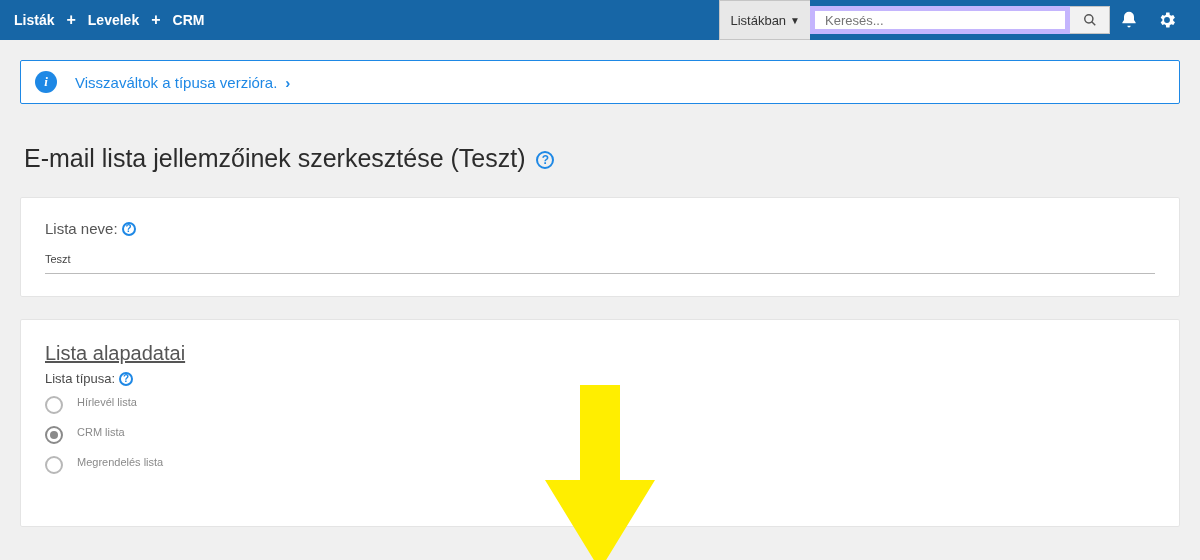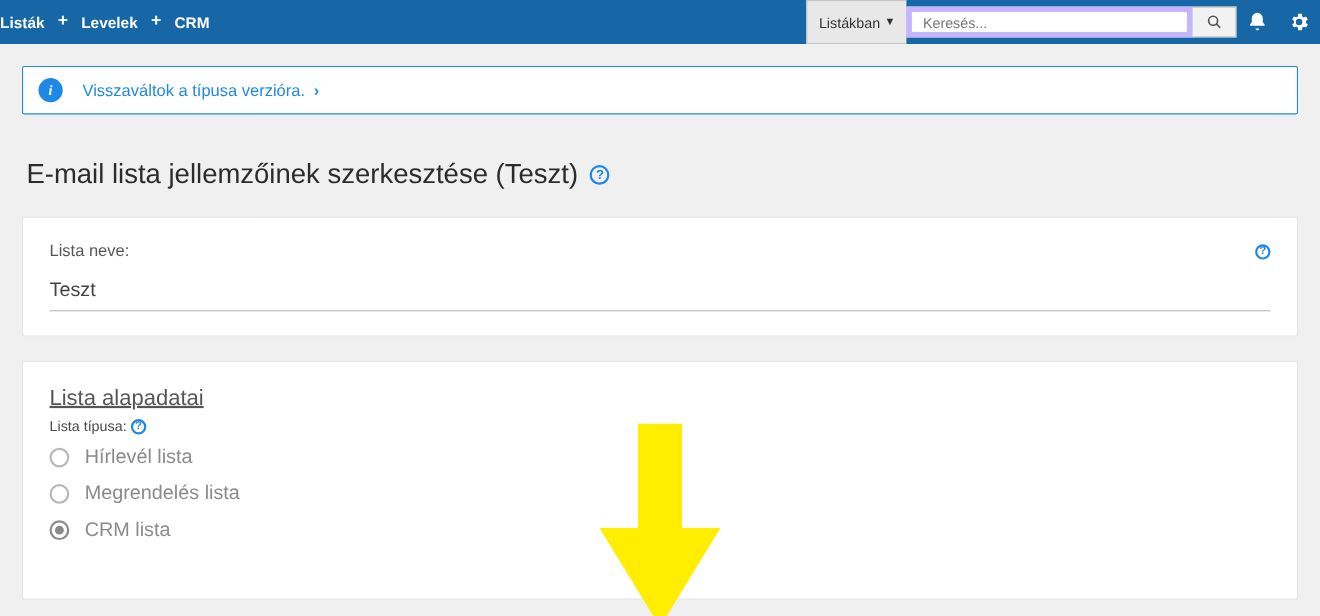--- a/index.html
+++ b/index.html
@@ -8,7 +8,7 @@
   
   .topbar {
     display: flex; align-items: center; height: 40px;
-    background: #1766a6; color: #fff; padding: 0 0;
+    background: #1766a6; color: #fff; padding: 0 14px;
   }
   .topbar .navitems { display: flex; align-items: center; gap: 10px; font-weight: bold; font-size: 14px; }
   .topbar .navlink { color:#fff; cursor:pointer; }

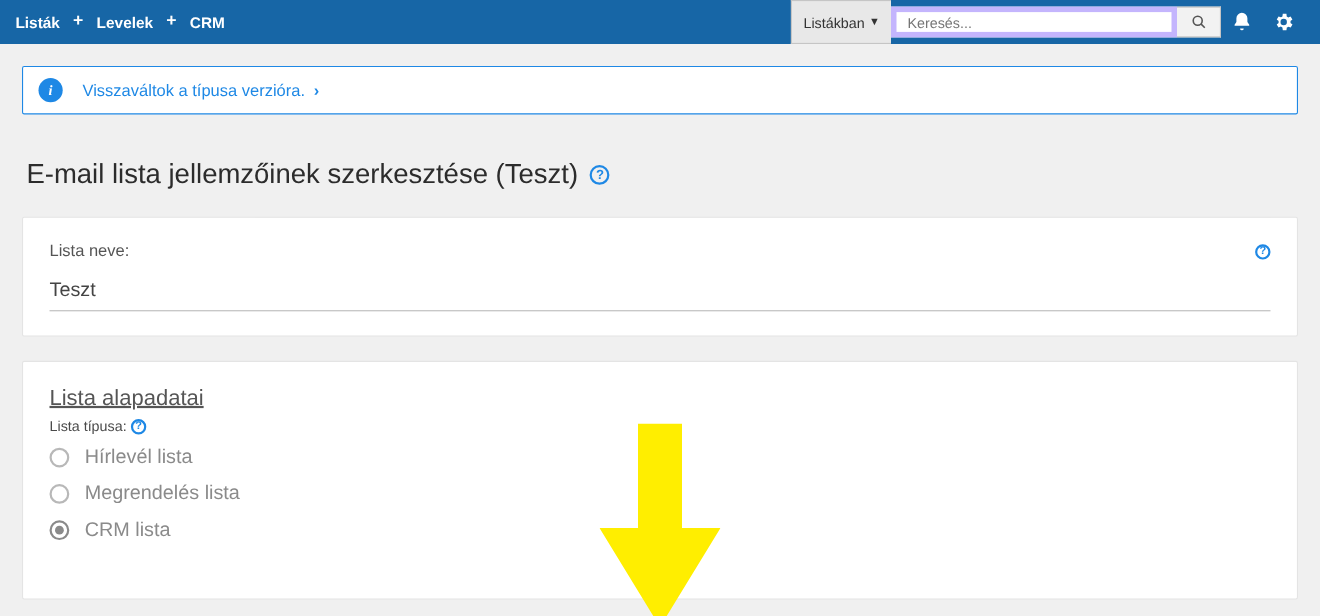--- a/index.html
+++ b/index.html
@@ -57,7 +57,7 @@
   }
 
   .card { background:#fff; border:1px solid #e4e4e4; border-radius:2px; padding:22px 24px; margin-bottom:22px; }
-  .fieldlabel { font-size:15px; color:#555; margin-bottom:12px; display:flex; align-items:center;justify-content:space-between; }
+  .fieldlabel { font-size:15px; color:#555; margin-bottom:12px; display:flex; align-items:center; }
   .textinput {
     width:100%; border:none; border-bottom:1px solid #bbb; font-size:18px; padding:4px 0 8px;
     color:#444; background:transparent;

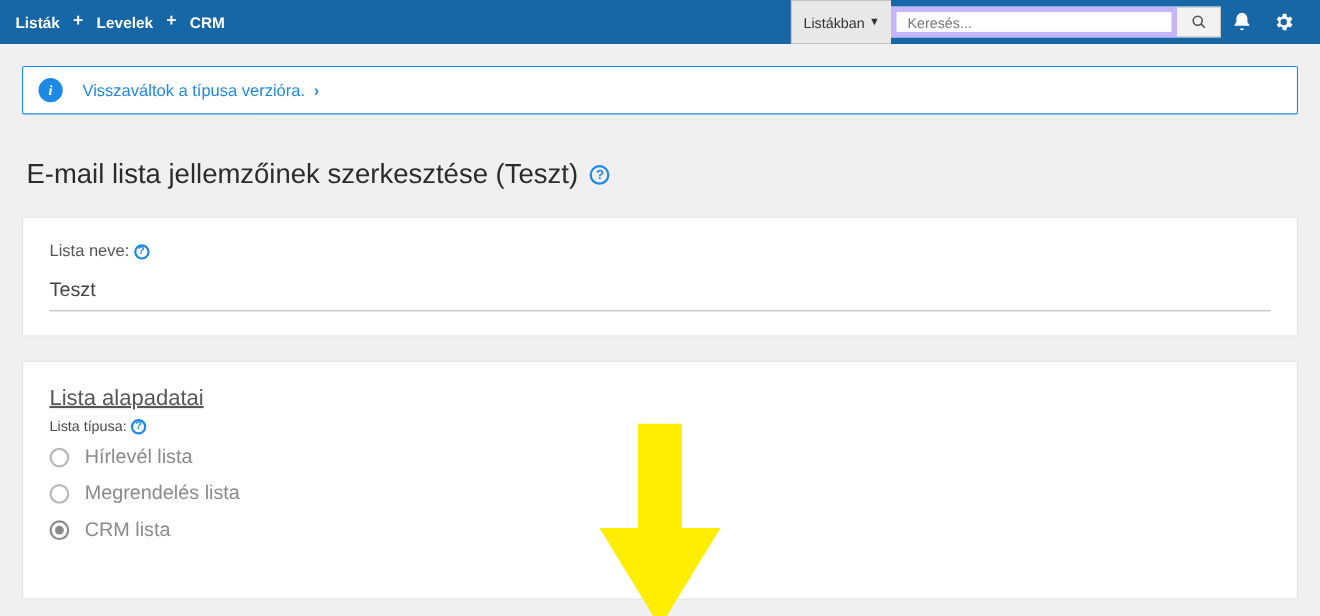--- a/index.html
+++ b/index.html
@@ -59,7 +59,7 @@
   .card { background:#fff; border:1px solid #e4e4e4; border-radius:2px; padding:22px 24px; margin-bottom:22px; }
   .fieldlabel { font-size:15px; color:#555; margin-bottom:12px; display:flex; align-items:center; }
   .textinput {
-    width:100%; border:none; border-bottom:1px solid #bbb; font-size:18px; padding:4px 0 8px;
+    width:100%; border:none; border-bottom:1px solid #bbb; font-size:11px; padding:4px 0 8px;
     color:#444; background:transparent;
   }
 

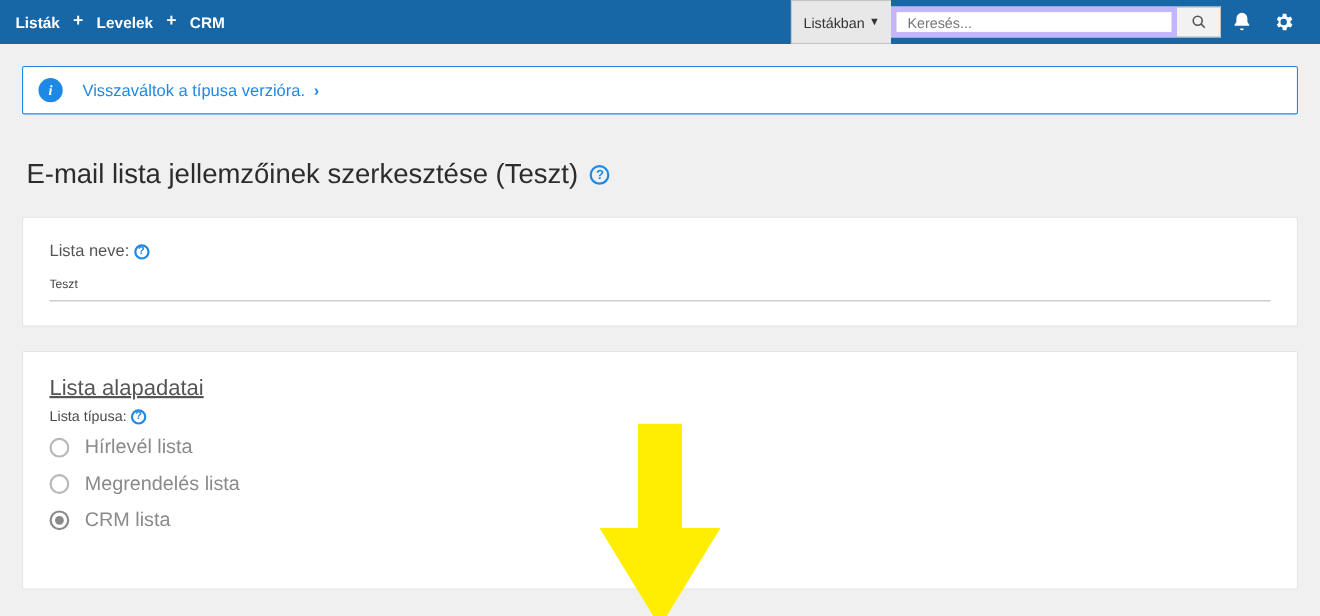--- a/index.html
+++ b/index.html
@@ -66,7 +66,7 @@
   .sectiontitle { font-size:20px; color:#555; margin-bottom:6px;text-decoration:underline; }
   .subfieldlabel { font-size:13px; color:#4a4a4a; margin-bottom:10px; display:flex; align-items:center; }
 
-  .radio-row { display:flex; align-items:center; font-size:18px; color:#8a8a8a; margin-bottom:12px; }
+  .radio-row { display:flex; align-items:flex-start; font-size:11px; color:#8a8a8a; margin-bottom:12px; }
   .radio-circle {
     width:18px; height:18px; border:2px solid #b8b8b8; border-radius:50%; margin-right:14px;
     display:flex; align-items:center; justify-content:center; cursor:pointer;

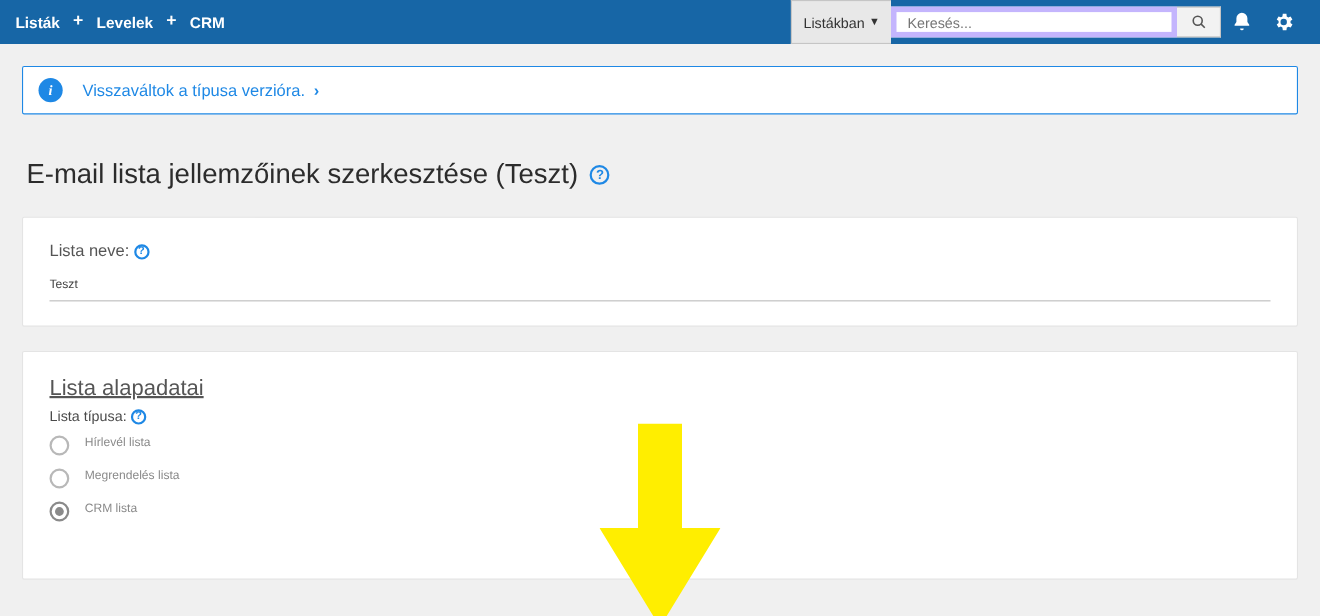--- a/index.html
+++ b/index.html
@@ -151,12 +151,12 @@
       <span>Hírlevél lista</span>
     </div>
     <div class="radio-row">
+      <span class="radio-circle sel"></span>
+      <span>CRM lista</span>
+    </div>
+    <div class="radio-row">
       <span class="radio-circle"></span>
       <span>Megrendelés lista</span>
-    </div>
-    <div class="radio-row">
-      <span class="radio-circle sel"></span>
-      <span>CRM lista</span>
     </div>
   </div>
 

